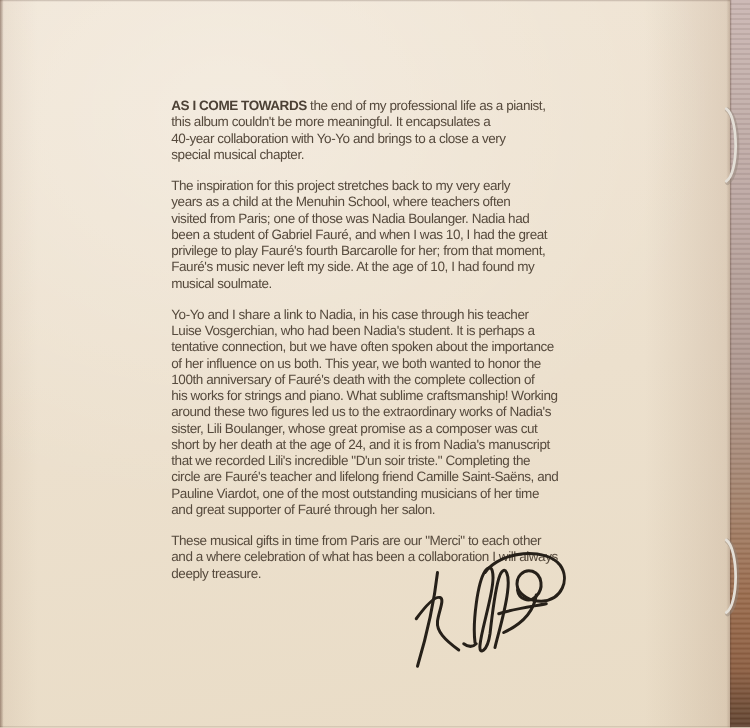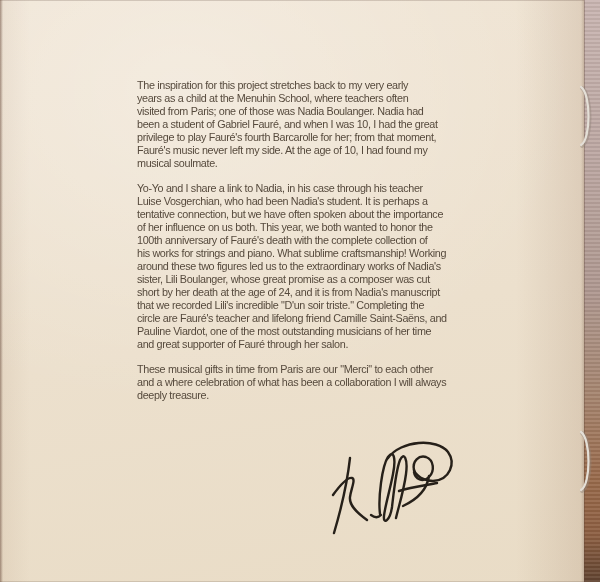--- a/index.html
+++ b/index.html
@@ -63,6 +63,10 @@
   <div class="edge-bottom"></div>
 
   <div class="text-block">
+    <p><span class="lead">AS I COME TOWARDS </span><span>the end of my professional life as a pianist,
+this album couldn't be more meaningful. It encapsulates a
+40-year collaboration with Yo-Yo and brings to a close a very
+special musical chapter.</span></p>
     <p><span>The inspiration for this project stretches back to my very early
 years as a child at the Menuhin School, where teachers often
 visited from Paris; one of those was Nadia Boulanger. Nadia had

